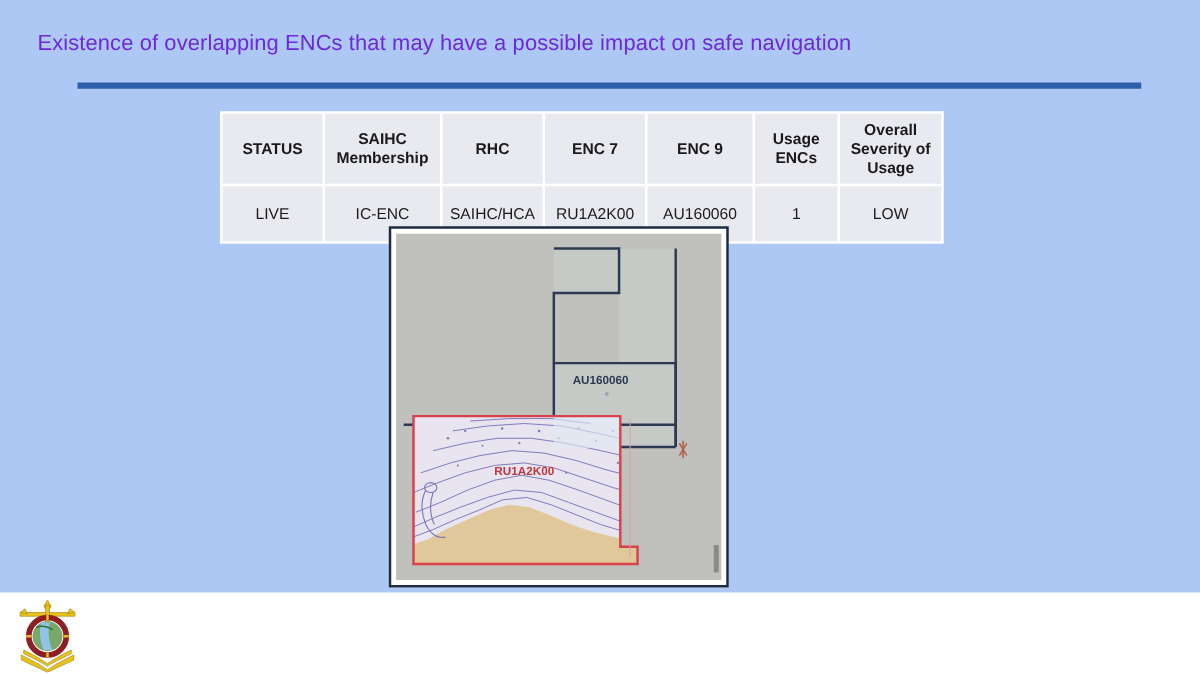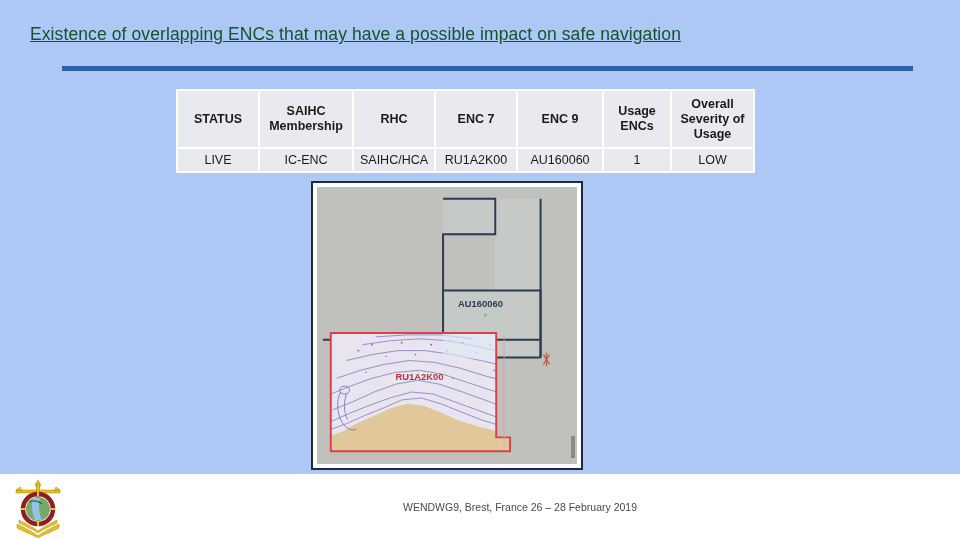--- a/index.html
+++ b/index.html
@@ -33,10 +33,9 @@
     width: 900px;
     font-size: 17.5px;
     line-height: 24px;
-    color: #14532d;
+    color: #6d28d9;
     letter-spacing: 0.1px;
     white-space: nowrap;
-    text-decoration: underline;
   }
   .title-rule {
     position: absolute;

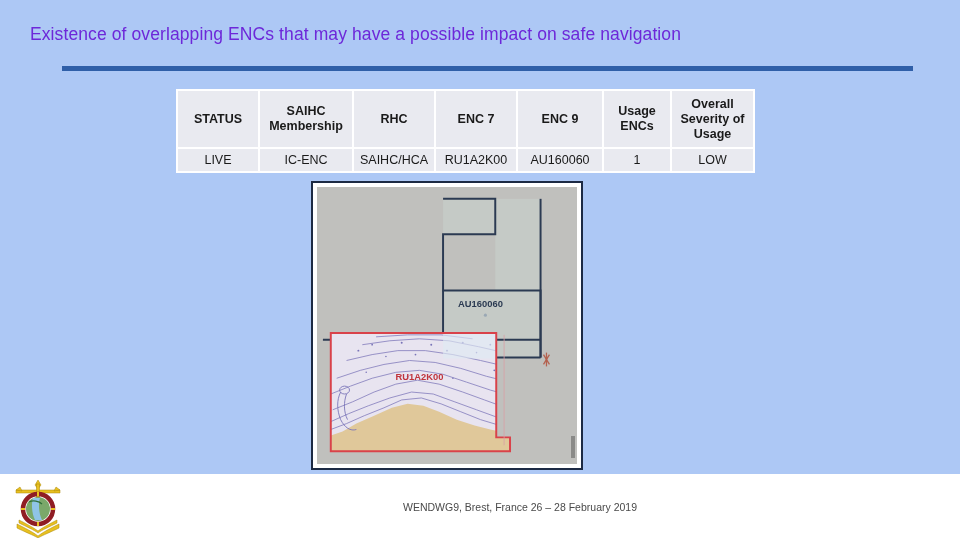--- a/index.html
+++ b/index.html
@@ -78,7 +78,7 @@
   table.enc-table td {
     font-size: 12.5px;
     font-weight: normal;
-    height: 22px;
+    height: 44px;
   }
   td.status-live {
     font-weight: bold;

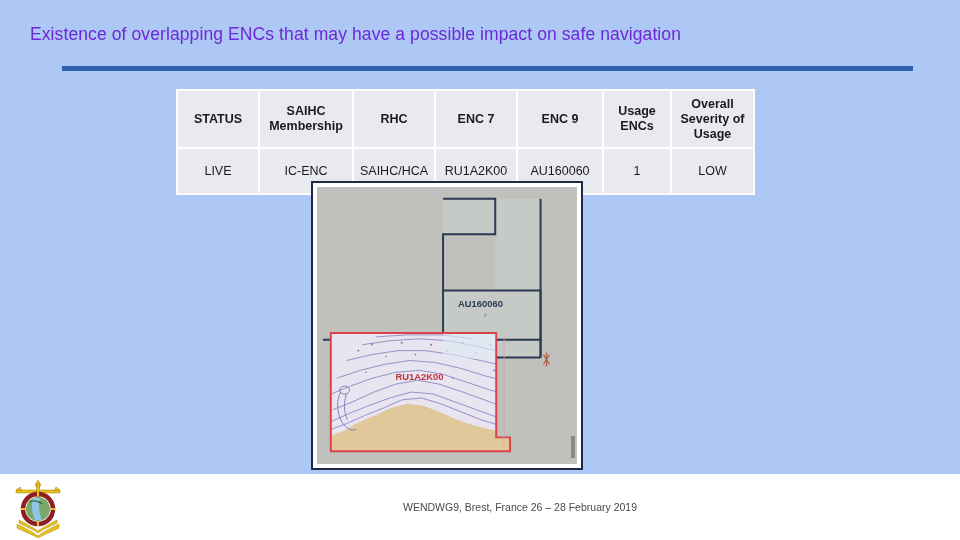--- a/index.html
+++ b/index.html
@@ -341,7 +341,6 @@
   </svg>
 
 
-  <div class="footer-event">WENDWG9, Brest, France 26 – 28 February 2019</div>
 
 </div>
 

